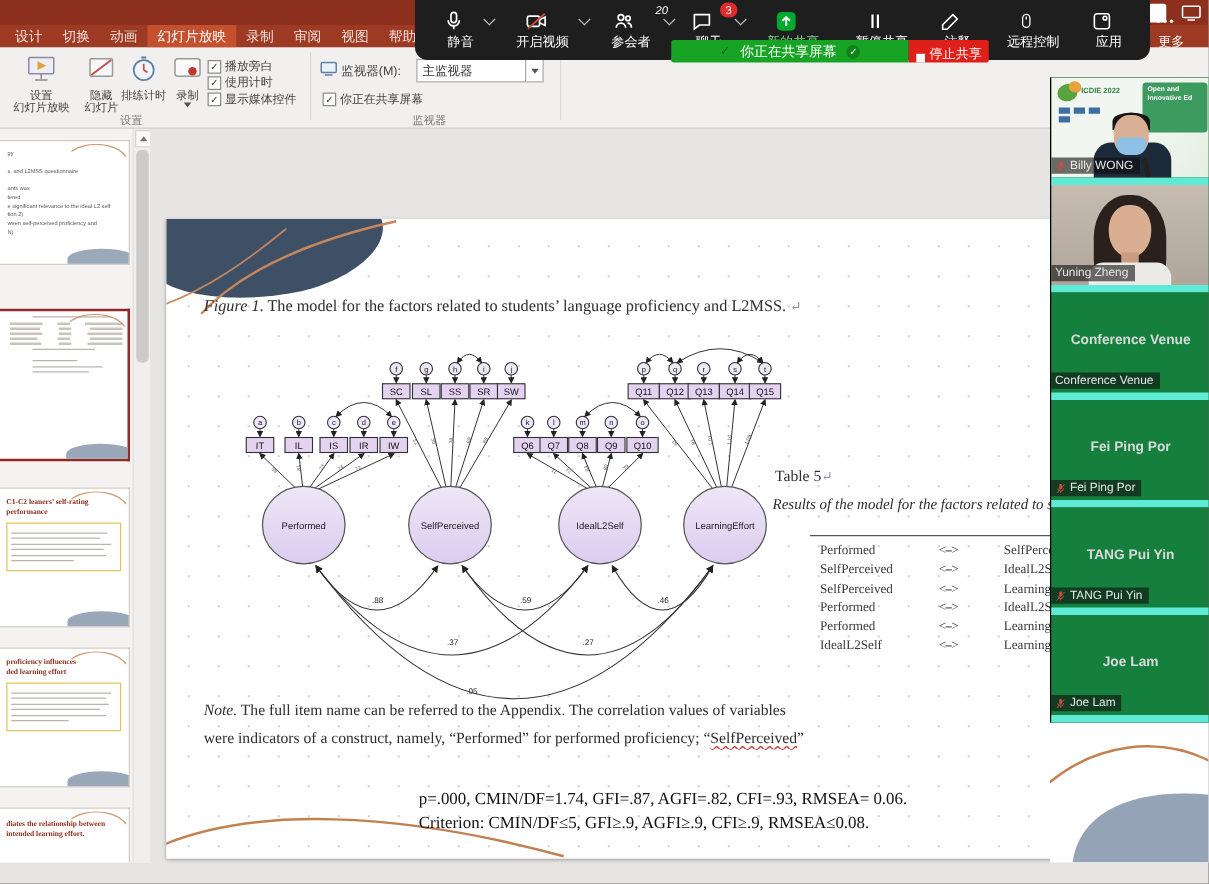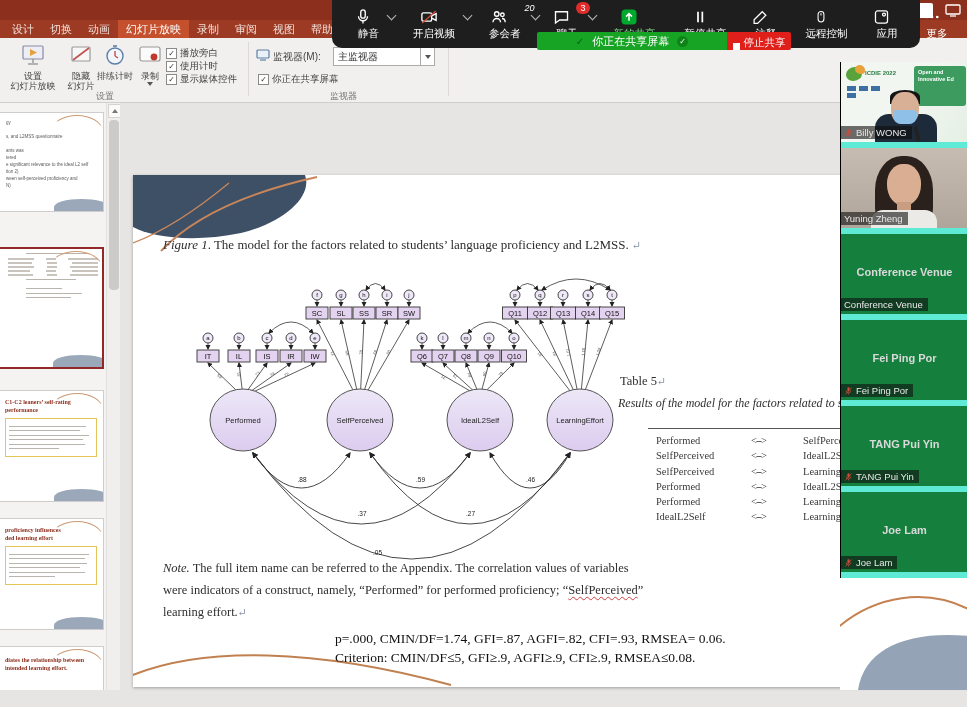--- a/index.html
+++ b/index.html
@@ -541,7 +541,6 @@
       <div class="noteblk serif" id="noteblk">
           <div><span class="i">Note.</span><span> The full item name can be referred to the Appendix. The correlation values of variables</span></div>
           <div><span>were indicators of a construct, namely, “Performed” for performed proficiency; “</span><span class="w">SelfPerceived</span><span>”</span></div>
-          <div><span>learning effort.</span><span class="pmark">↵</span></div>
         </div>
 
       <div class="stats serif">

